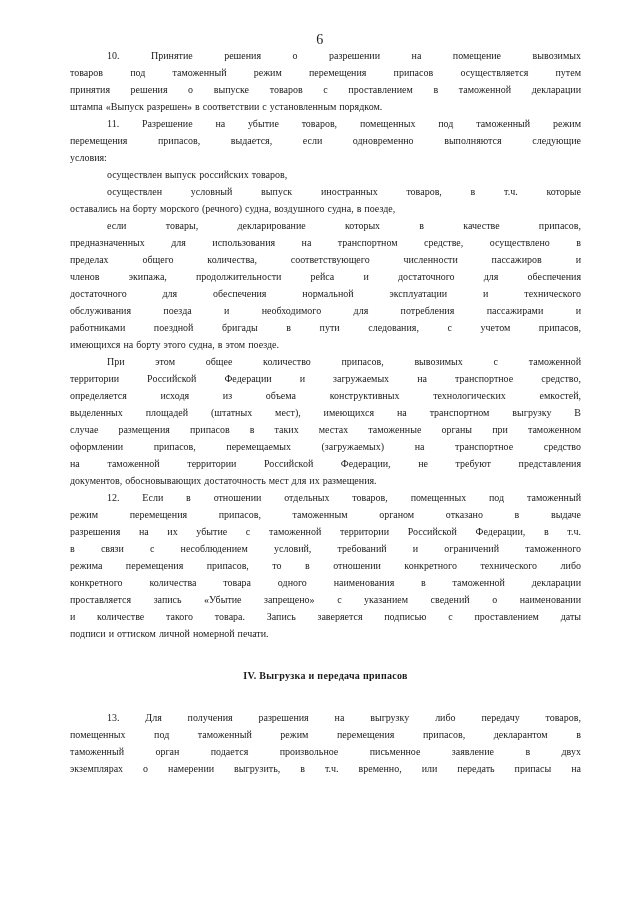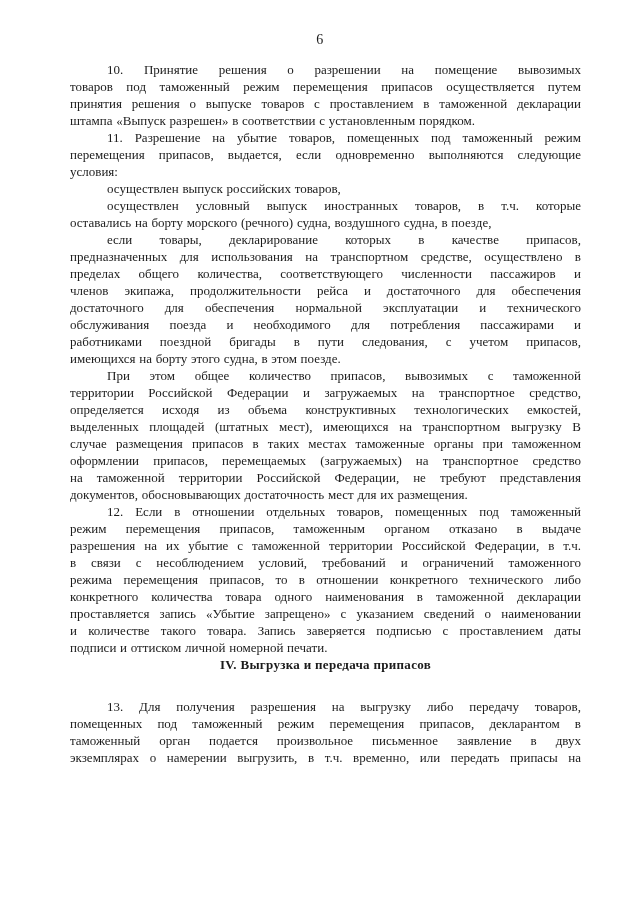--- a/index.html
+++ b/index.html
@@ -28,9 +28,9 @@
   .content {
     position: absolute;
     left: 70px;
-    top: 61px;
+    top: 47px;
     width: 511px;
-    font-size: 13px;
+    font-size: 10px;
     line-height: 17px;
     text-rendering: optimizeLegibility;
   }

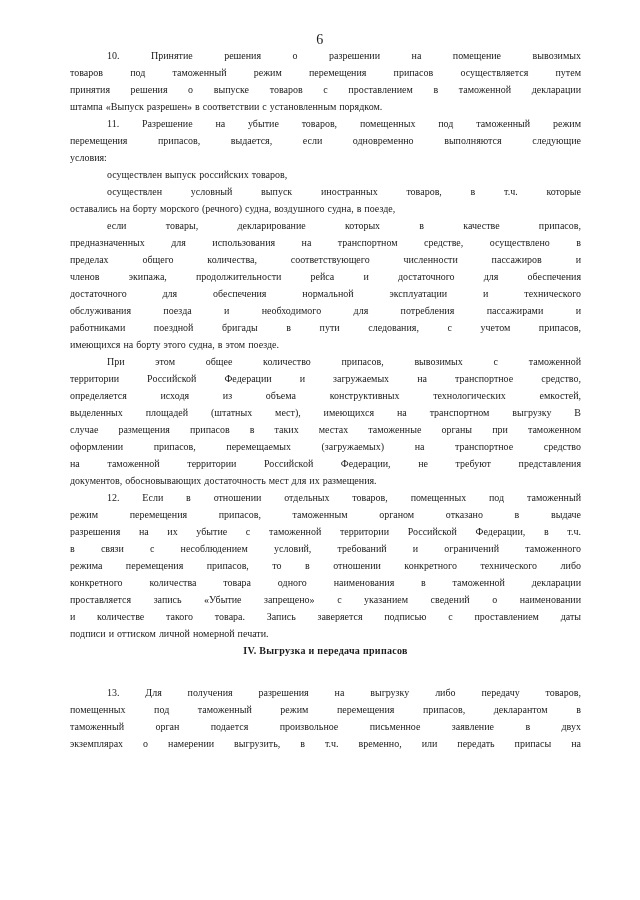--- a/index.html
+++ b/index.html
@@ -51,6 +51,7 @@
     text-align: center;
     text-align-last: center;
     font-weight: bold;
+    margin-top: 25px;
     margin-bottom: 25px;
     height: 17px;
     letter-spacing: 0.3px;

